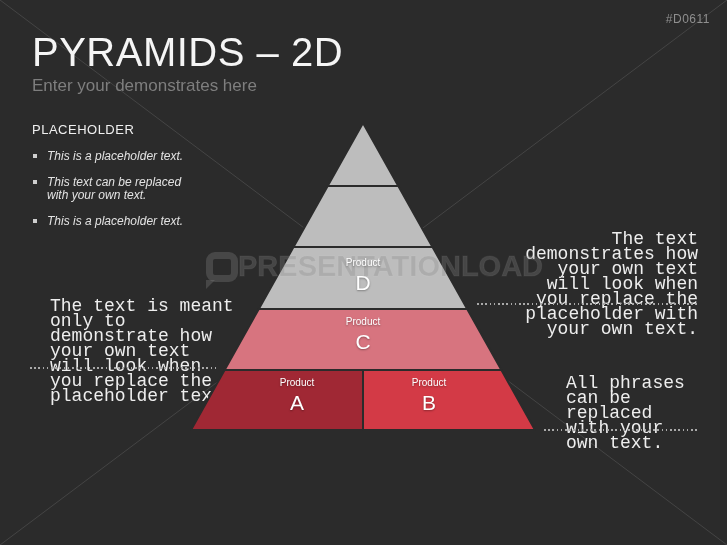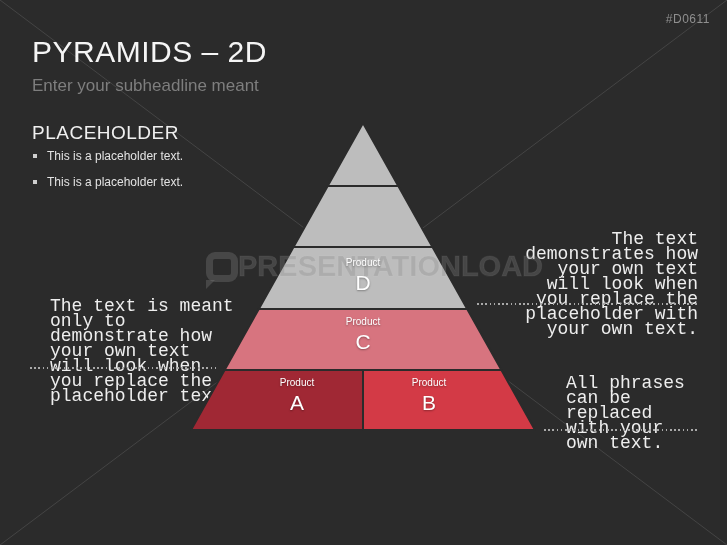--- a/index.html
+++ b/index.html
@@ -25,7 +25,7 @@
 
   .slide-title {
     position: absolute; left: 32px; top: 35px; z-index: 2;
-    font-size: 30px; line-height: 34px; font-weight: 400;
+    font-size: 40px; line-height: 34px; font-weight: 400;
     color: #f5f5f5; letter-spacing: 0.5px;
   }
 

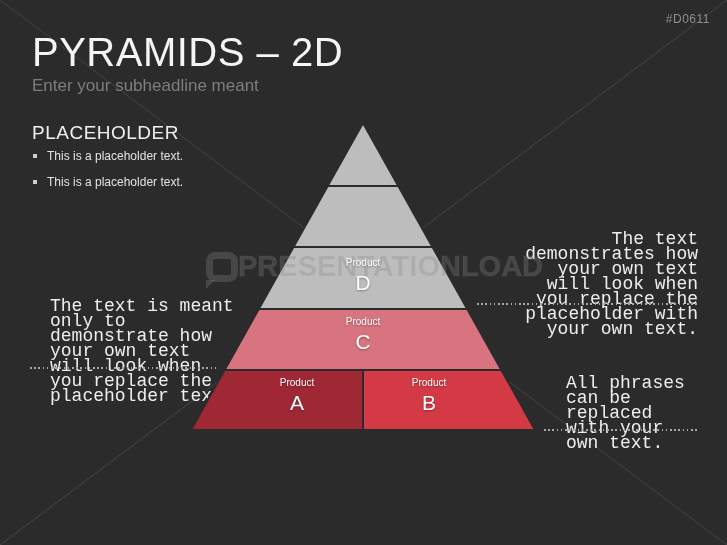--- a/index.html
+++ b/index.html
@@ -104,7 +104,7 @@
 
   <div class="slide-code">#D0611</div>
   <h1 class="slide-title">PYRAMIDS – 2D</h1>
-  <div class="slide-subheadline">Enter your subheadline meant</div>
+  <div class="slide-subheadline">Enter your demonstrates here</div>
 
   <div class="ph-heading">PLACEHOLDER</div>
   <div class="ph-bullets">

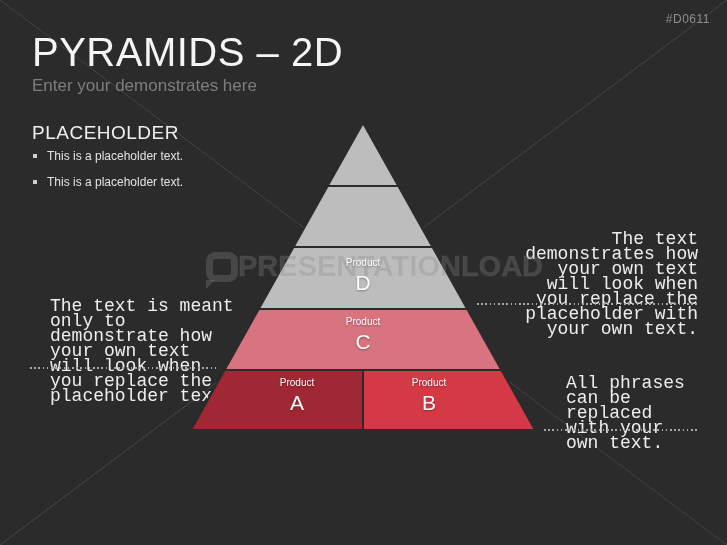--- a/index.html
+++ b/index.html
@@ -36,7 +36,7 @@
 
   .ph-heading {
     position: absolute; left: 32px; top: 122px; z-index: 2;
-    font-size: 19px; color: #f0f0f0; letter-spacing: 0.5px;
+    font-size: 13px; color: #f0f0f0; letter-spacing: 0.5px;
   }
 
   .ph-bullets { position: absolute; left: 33px; top: 150px; z-index: 2; width: 190px; }

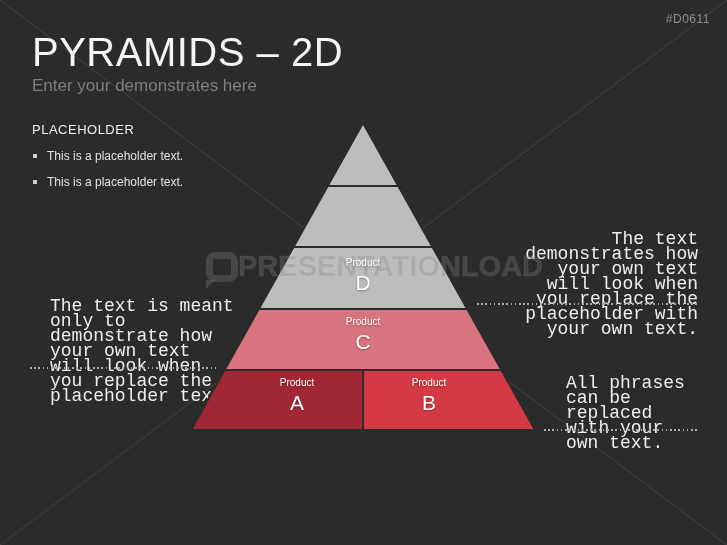--- a/index.html
+++ b/index.html
@@ -41,7 +41,7 @@
 
   .ph-bullets { position: absolute; left: 33px; top: 150px; z-index: 2; width: 190px; }
   .ph-bullet { position: relative; padding-left: 14px; margin-bottom: 12px;
-    font-size: 12px; line-height: 13.5px; color: #e3e3e3; width: 168px; }
+    font-size: 12px; line-height: 13.5px; color: #e3e3e3; width: 168px; font-style: italic; }
   .ph-bullet .sq {
     position: absolute; left: 0; top: 4px; width: 4px; height: 4px; background: #cfcfcf;
   }

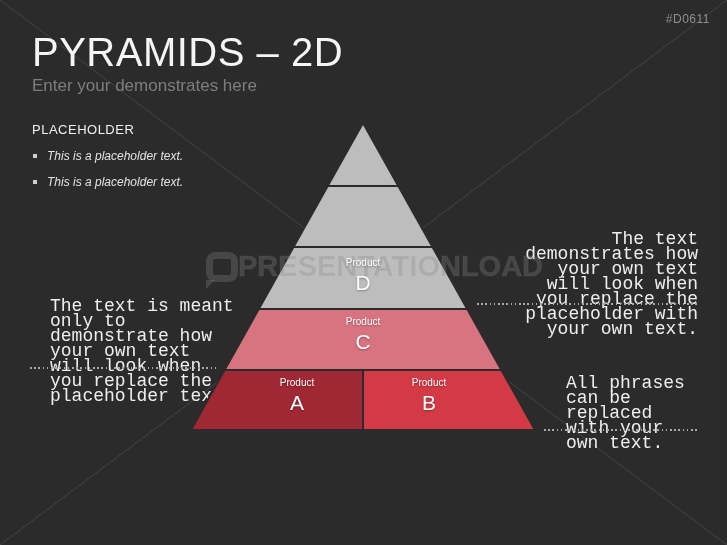--- a/index.html
+++ b/index.html
@@ -114,6 +114,10 @@
     </div>
     <div class="ph-bullet">
       <span class="sq"></span>
+      <span>This text can be replaced with your own text.</span>
+    </div>
+    <div class="ph-bullet">
+      <span class="sq"></span>
       <span>This is a placeholder text.</span>
     </div>
   </div>

